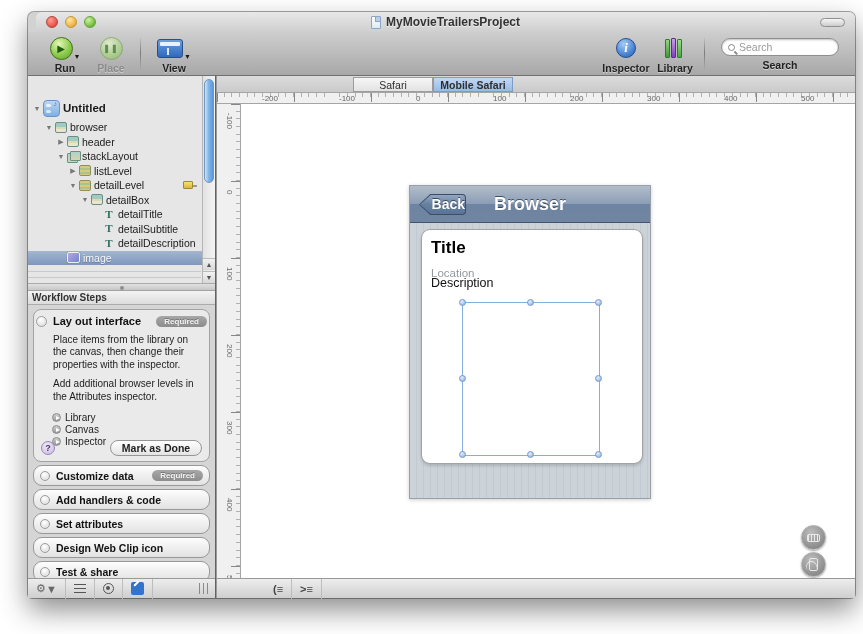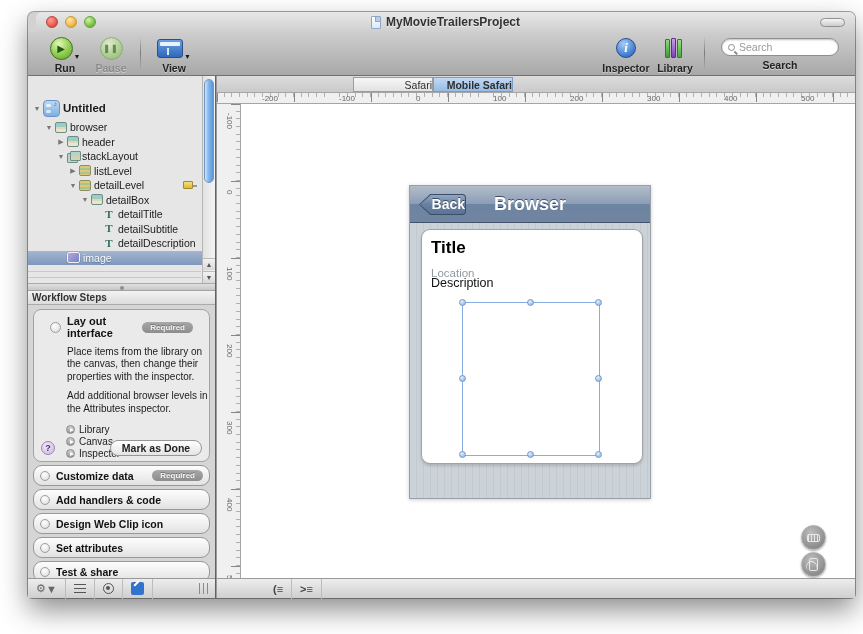--- a/index.html
+++ b/index.html
@@ -196,7 +196,7 @@
         <div class="iconrow">
             <span class="pauseicon">❚❚</span>
           </div>
-        <span class="lbl">Pause</span>
+        <span class="lbl">Place</span>
       </div>
       <div class="tbsep"></div>
       <div class="tbbtn">

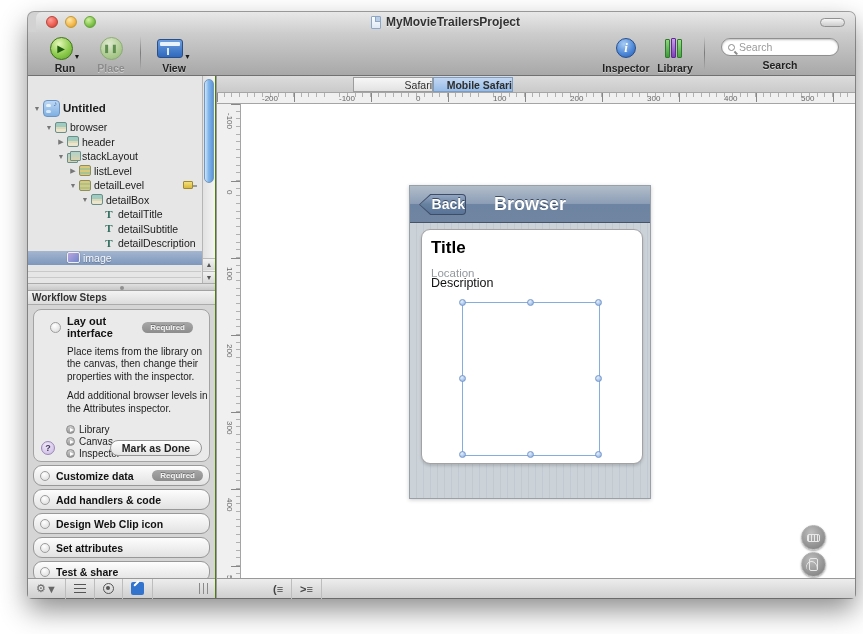--- a/index.html
+++ b/index.html
@@ -122,7 +122,7 @@
   
   .canvascol { position:absolute; left:188px; top:64px; right:0; bottom:0; background:#fff; border-left:1px solid #9a9a9a; }
   .tabrow { position:absolute; left:0; right:0; top:0; height:17px; background:linear-gradient(#dcdcdc,#cacaca); border-bottom:1px solid #a5a5a5; }
-  .tab { position:absolute; top:1px; height:15px; width:80px; font-size:10.5px; color:#2e2e2e; text-align:right; line-height:15px;
+  .tab { position:absolute; top:1px; height:15px; width:80px; font-size:10.5px; color:#2e2e2e; text-align:center; line-height:15px;
     background:linear-gradient(#f7f7f7,#e2e2e2); border:1px solid #9c9c9c; }
   .tab.sel { background:linear-gradient(#c3d8f3,#97bce7); border-color:#7d9cc4; font-weight:bold; }
   .hruler { position:absolute; left:0; right:0; top:17px; height:11px; background:#f0f0f0; border-bottom:1px solid #a5a5a5; overflow:hidden; }

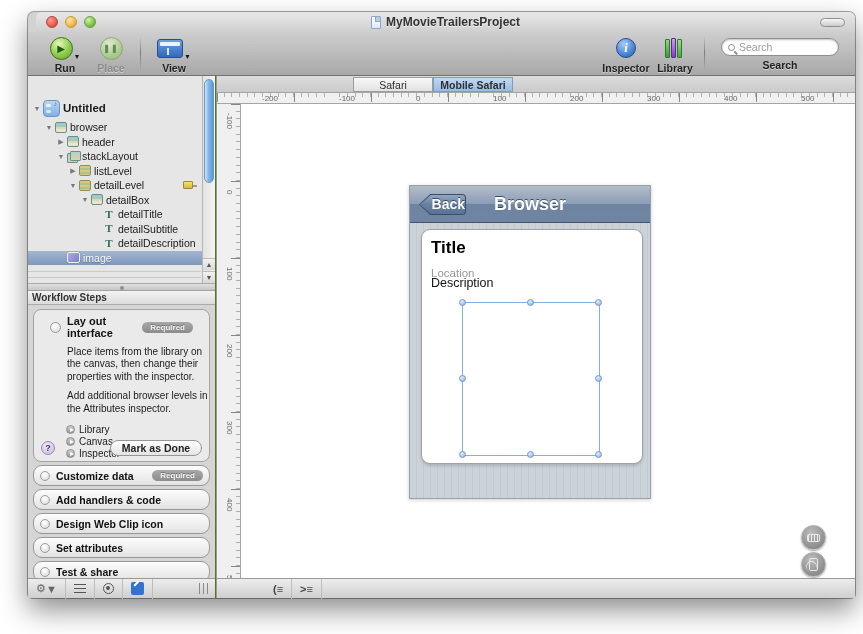--- a/index.html
+++ b/index.html
@@ -93,7 +93,7 @@
   .wfheader { position:absolute; left:0; right:0; top:215px; height:14px; background:linear-gradient(#f3f3f3,#dcdcdc);
     border-bottom:1px solid #ababab; font-size:10px; font-weight:bold; color:#333; padding-left:4px; line-height:14px; }
   .wfbody { position:absolute; left:0; right:0; top:229px; bottom:20px; background:#d5d5d5; overflow:hidden; }
-  .wfcard { margin:4px 5px 3px 5px; height:153px; background:#eaeaea; border:1px solid #a3a3a3; border-radius:8px; padding:5px 16px; position:relative; }
+  .wfcard { margin:4px 5px 3px 5px; height:153px; background:#eaeaea; border:1px solid #a3a3a3; border-radius:8px; padding:5px 2px; position:relative; }
   .wfrow { display:flex; align-items:center; }
   .radio { width:11px; height:11px; border-radius:50%; background:radial-gradient(circle at 40% 30%, #ffffff, #d8d8d8); border:1px solid #9d9d9d; flex:none; }
   .wftitle { font-size:11px; font-weight:bold; color:#111; margin-left:6px; flex:1; }

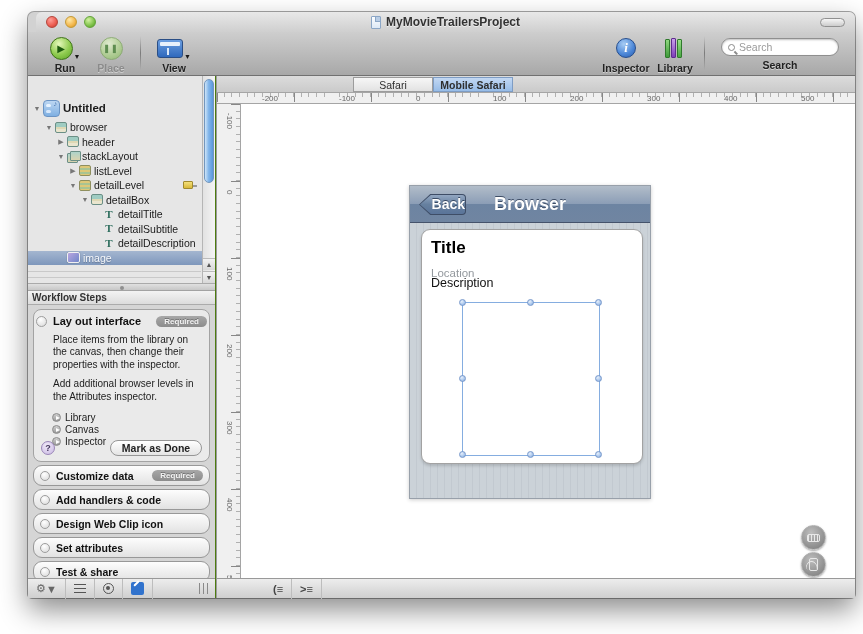--- a/index.html
+++ b/index.html
@@ -344,11 +344,11 @@
           </div>
           <div class="steppill">
             <span class="radio"></span>
-            <span class="stitle">Design Web Clip icon</span>
+            <span class="stitle">Set attributes</span>
           </div>
           <div class="steppill">
             <span class="radio"></span>
-            <span class="stitle">Set attributes</span>
+            <span class="stitle">Design Web Clip icon</span>
           </div>
           <div class="steppill">
             <span class="radio"></span>

